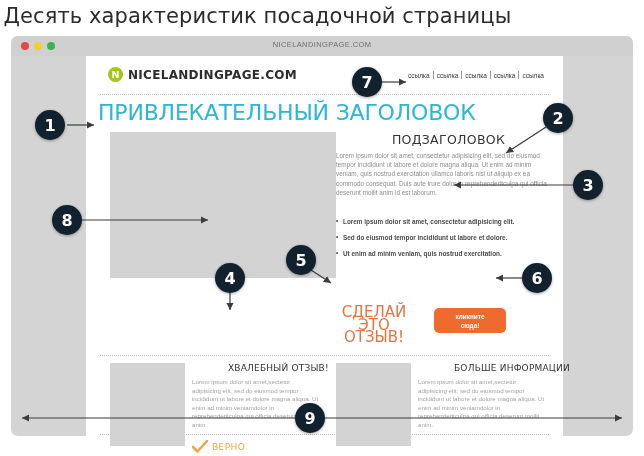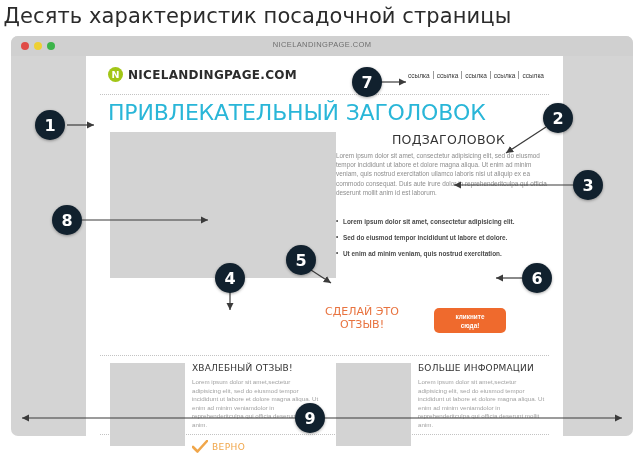--- a/index.html
+++ b/index.html
@@ -143,7 +143,7 @@
   
   #headline {
     position: absolute;
-    left: 22px;
+    left: 12px;
     top: 44px;
     font-size: 22px;
     font-weight: normal;

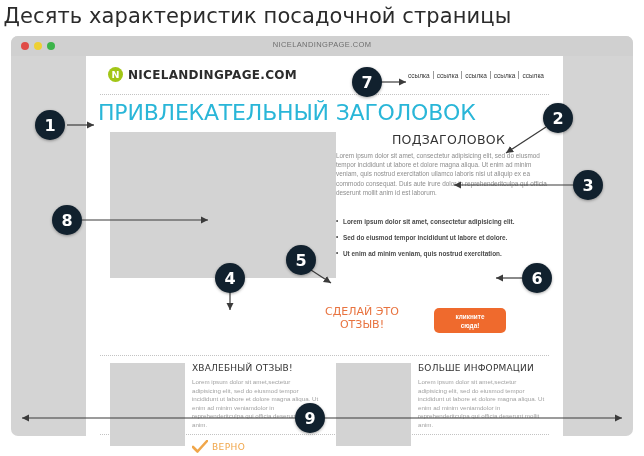--- a/index.html
+++ b/index.html
@@ -215,10 +215,10 @@
   
   #cta-text {
     position: absolute;
-    left: 236px;
+    left: 248px;
     top: 250px;
     width: 80px;
-    font-size: 11px;
+    font-size: 15px;
     color: #e8733f;
     line-height: 12.5px;
     text-align: center;

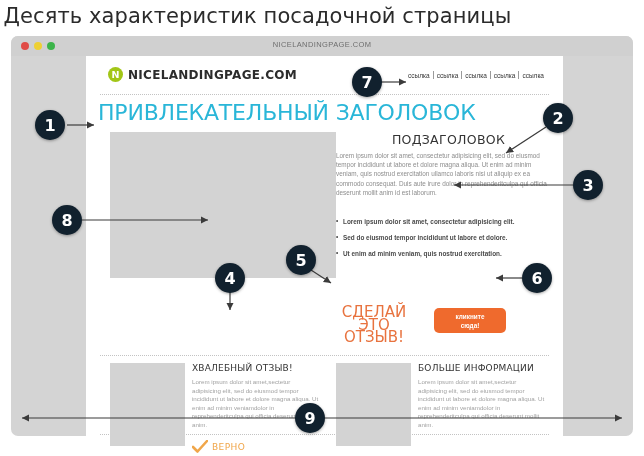--- a/index.html
+++ b/index.html
@@ -263,6 +263,7 @@
     letter-spacing: 0.2px;
     font-family: "DejaVu Sans", sans-serif;
     white-space: nowrap;
+    margin-left: 36px;
   }
   #col-left-heading  { left: 106px; top: 307px; }
   #col-right-heading { left: 332px; top: 307px; }

